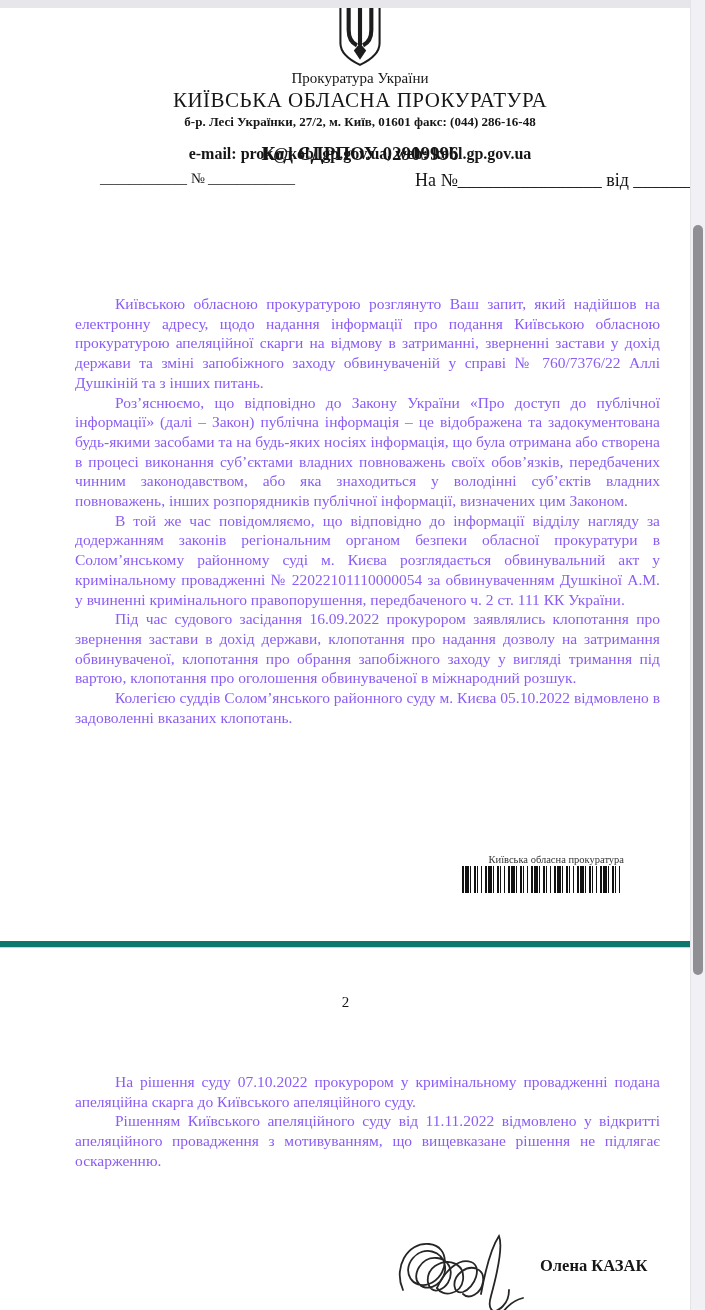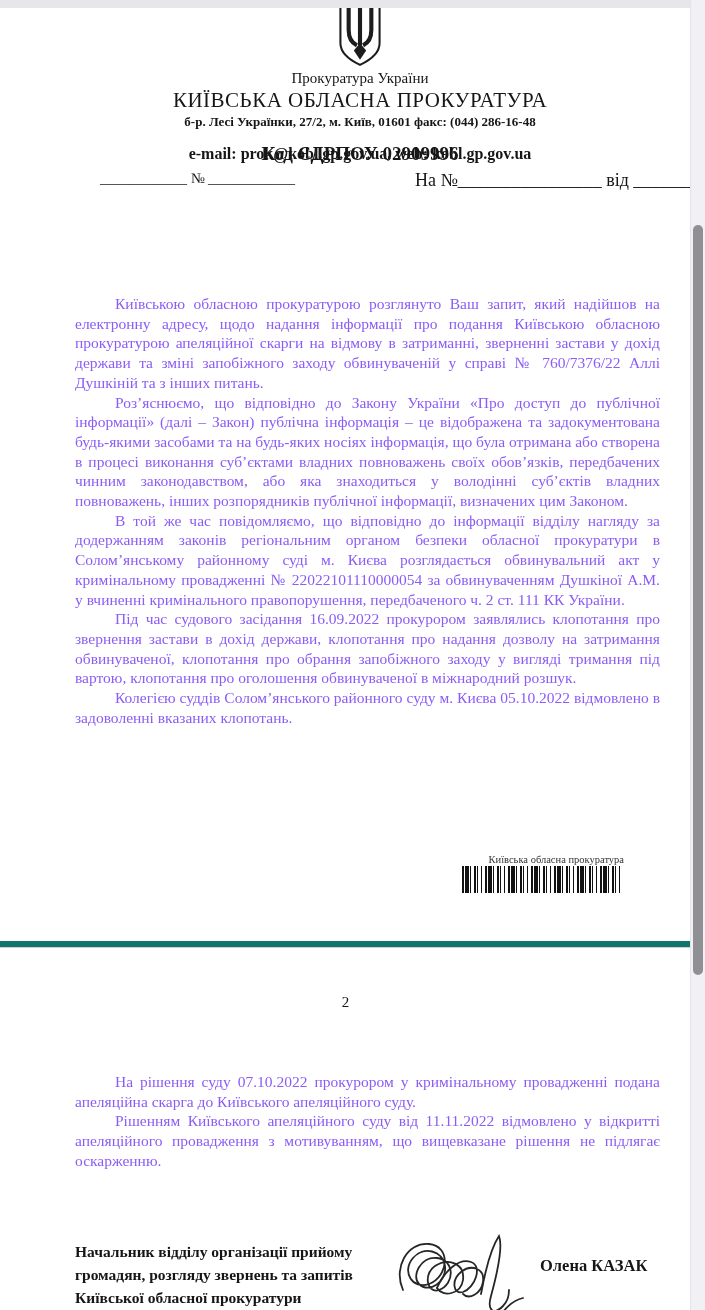--- a/index.html
+++ b/index.html
@@ -100,11 +100,6 @@
     <p>Рішенням Київського апеляційного суду від 11.11.2022 відмовлено у відкритті апеляційного провадження з мотивуванням, що вищевказане рішення не підлягає оскарженню.</p>
   </div>
 
-  <div class="sig-title">
-    <div>Начальник відділу організації прийому</div>
-    <div>громадян, розгляду звернень та запитів</div>
-    <div>Київської обласної прокуратури</div>
-  </div>
 
   <svg class="sig-scribble" width="155" height="95" viewBox="0 0 155 95">
     <g fill="none" stroke="#262626" stroke-width="1.8" stroke-linecap="round">

